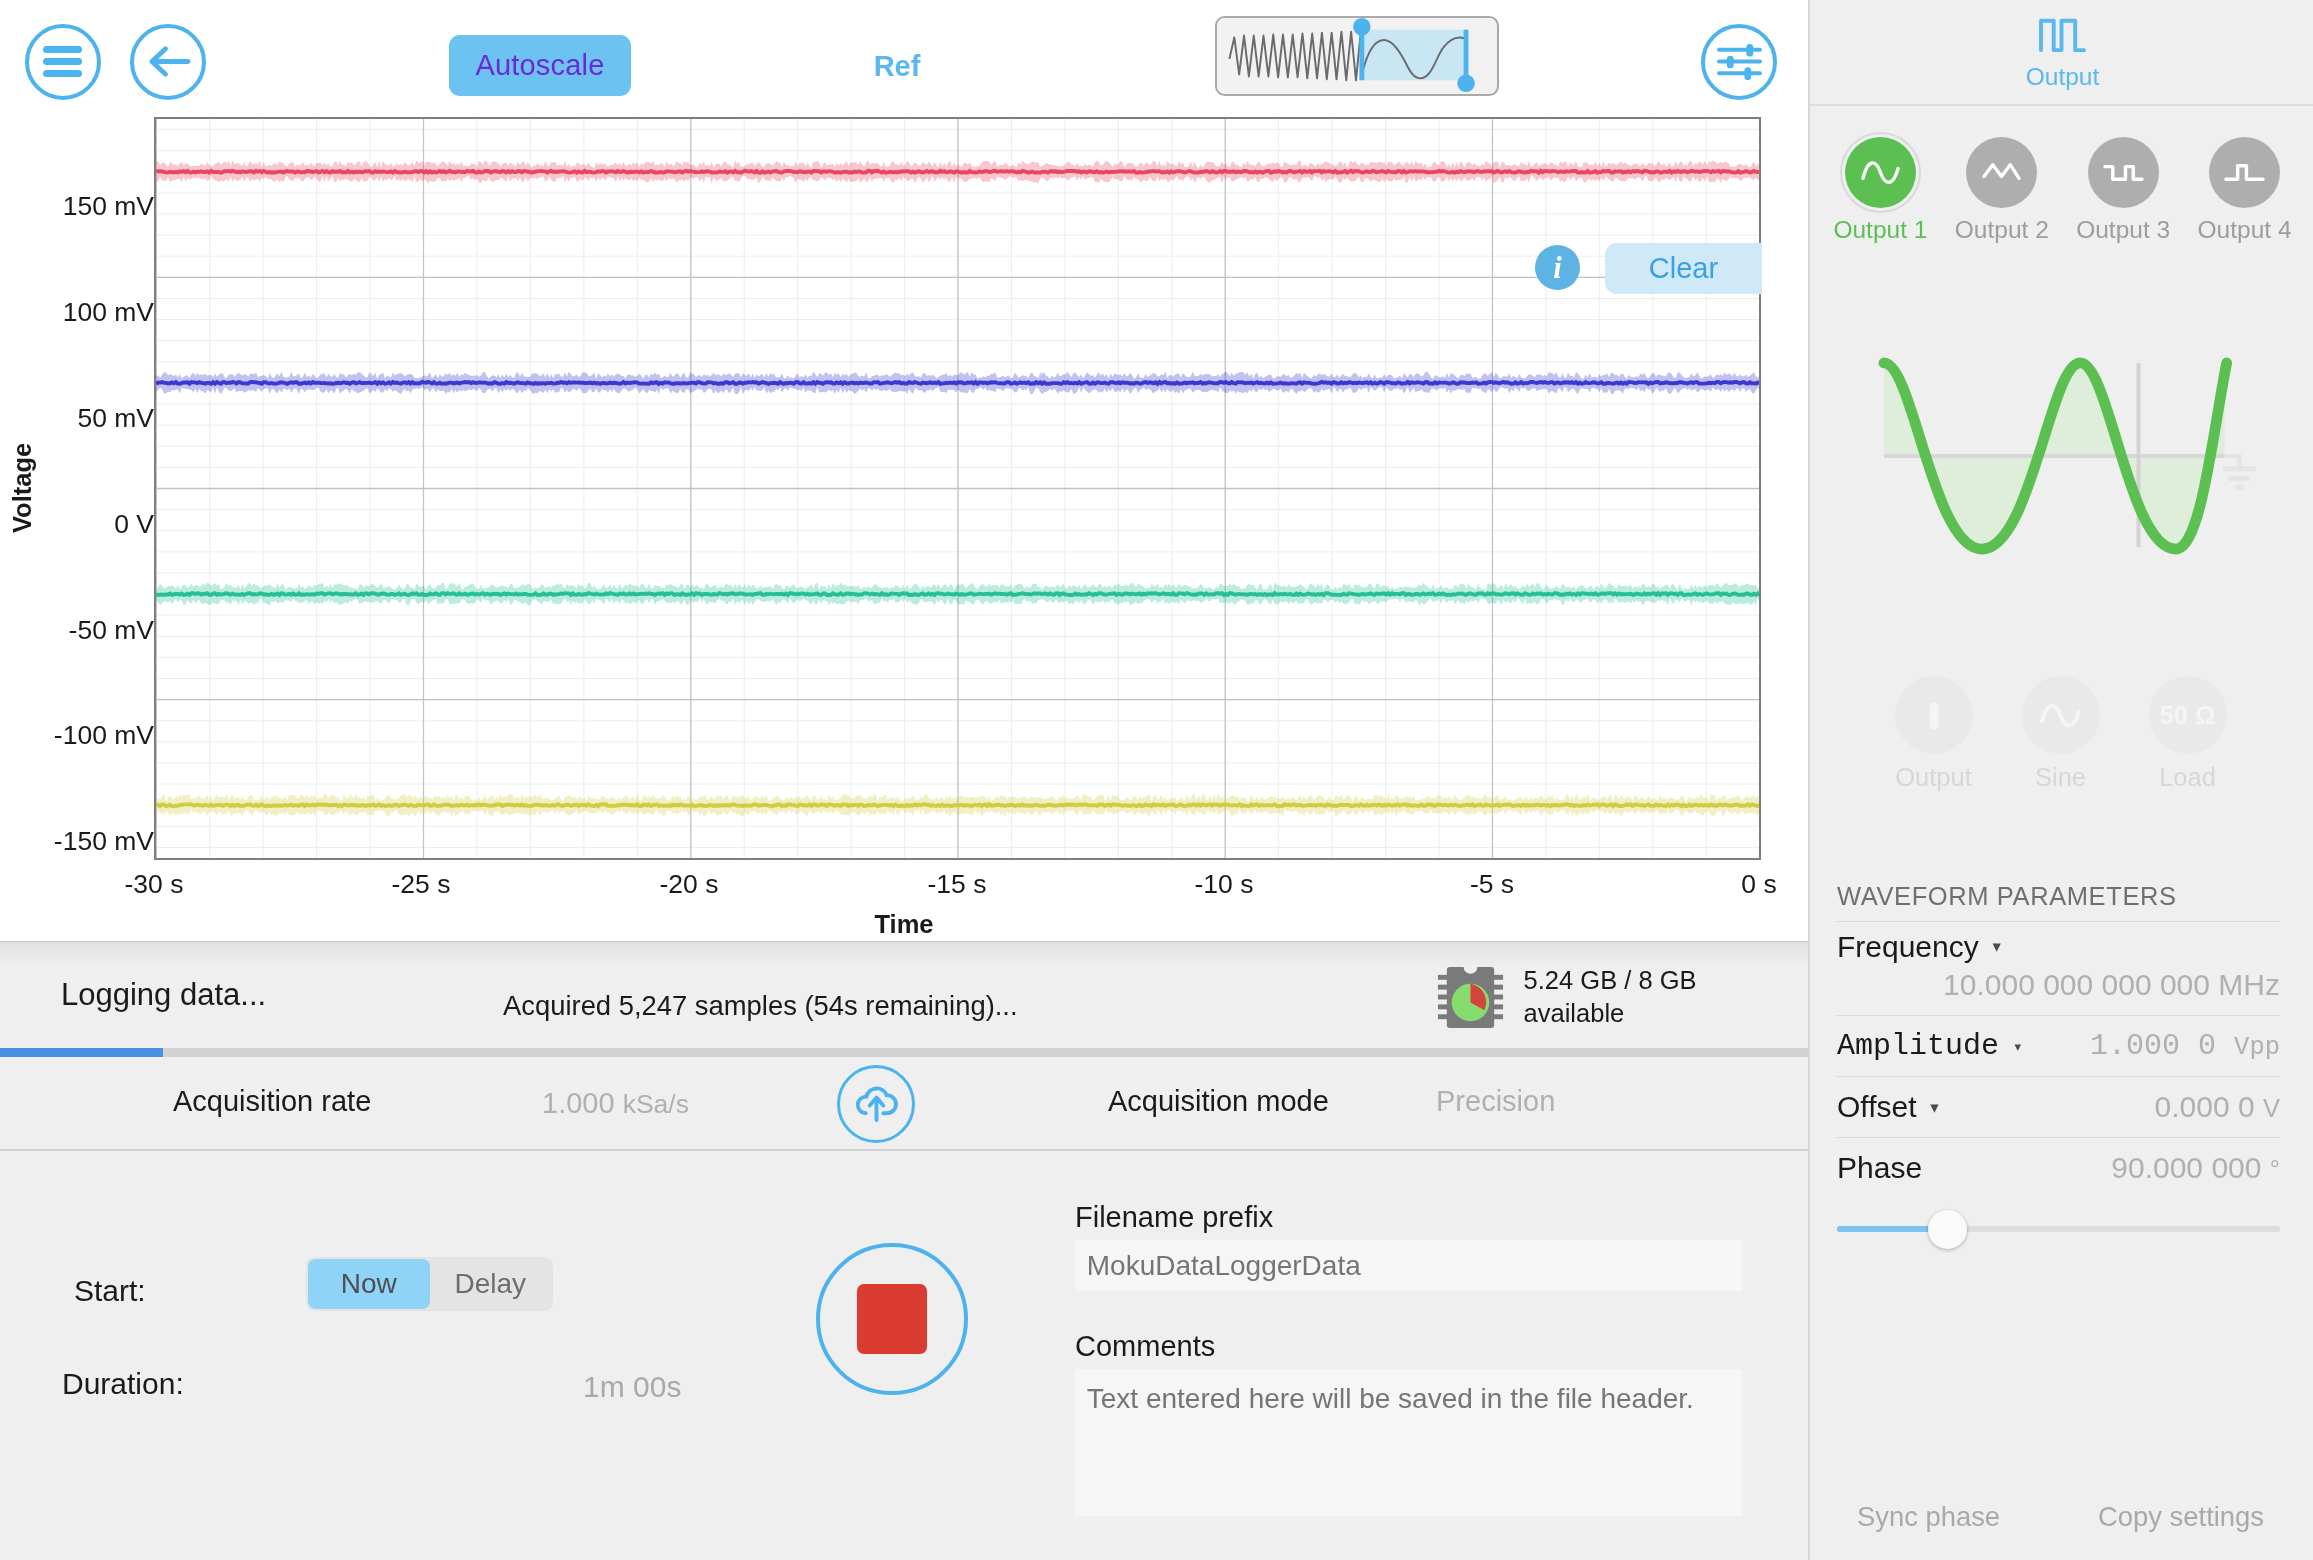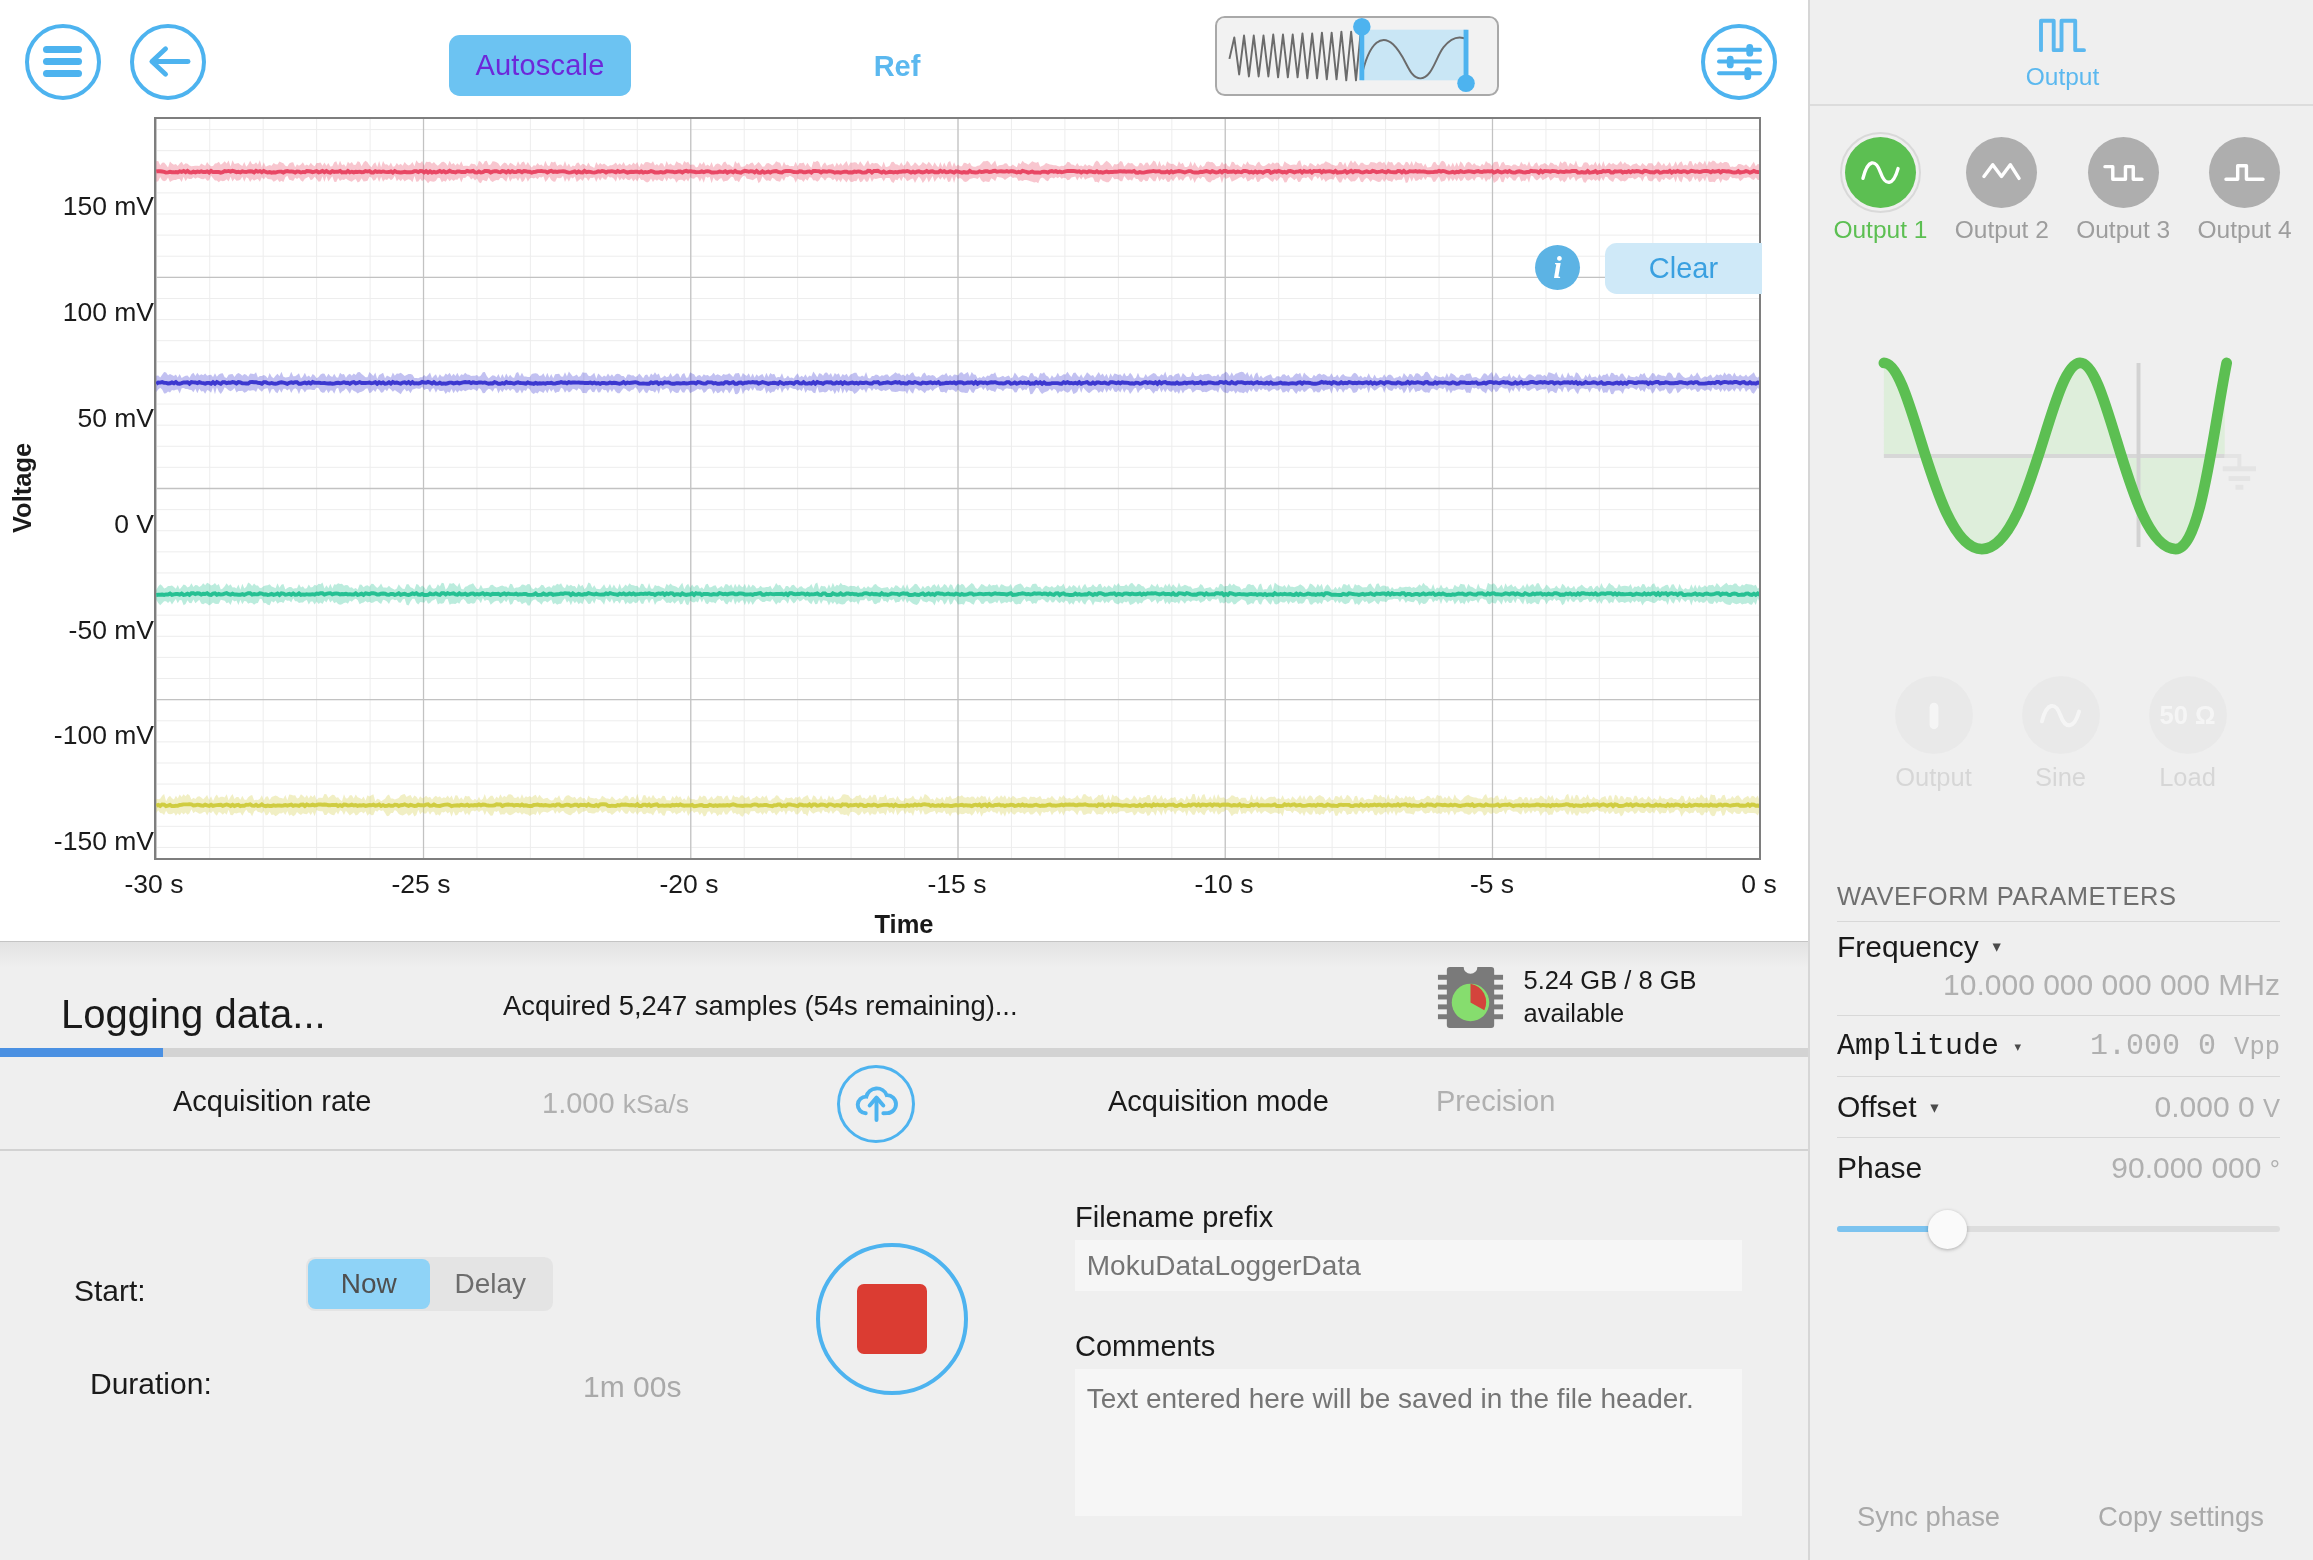--- a/index.html
+++ b/index.html
@@ -132,8 +132,8 @@
     border-top: 1px solid #c4c4c4;
   }
   #logging-title {
-    position: absolute; left: 61px; top: 50px;
-    font-size: 40px; color: #1a1a1a;
+    position: absolute; left: 61px; top: 35px;
+    font-size: 31px; color: #1a1a1a;
   }
   #acquired-text {
     position: absolute; left: 503px; top: 48px;

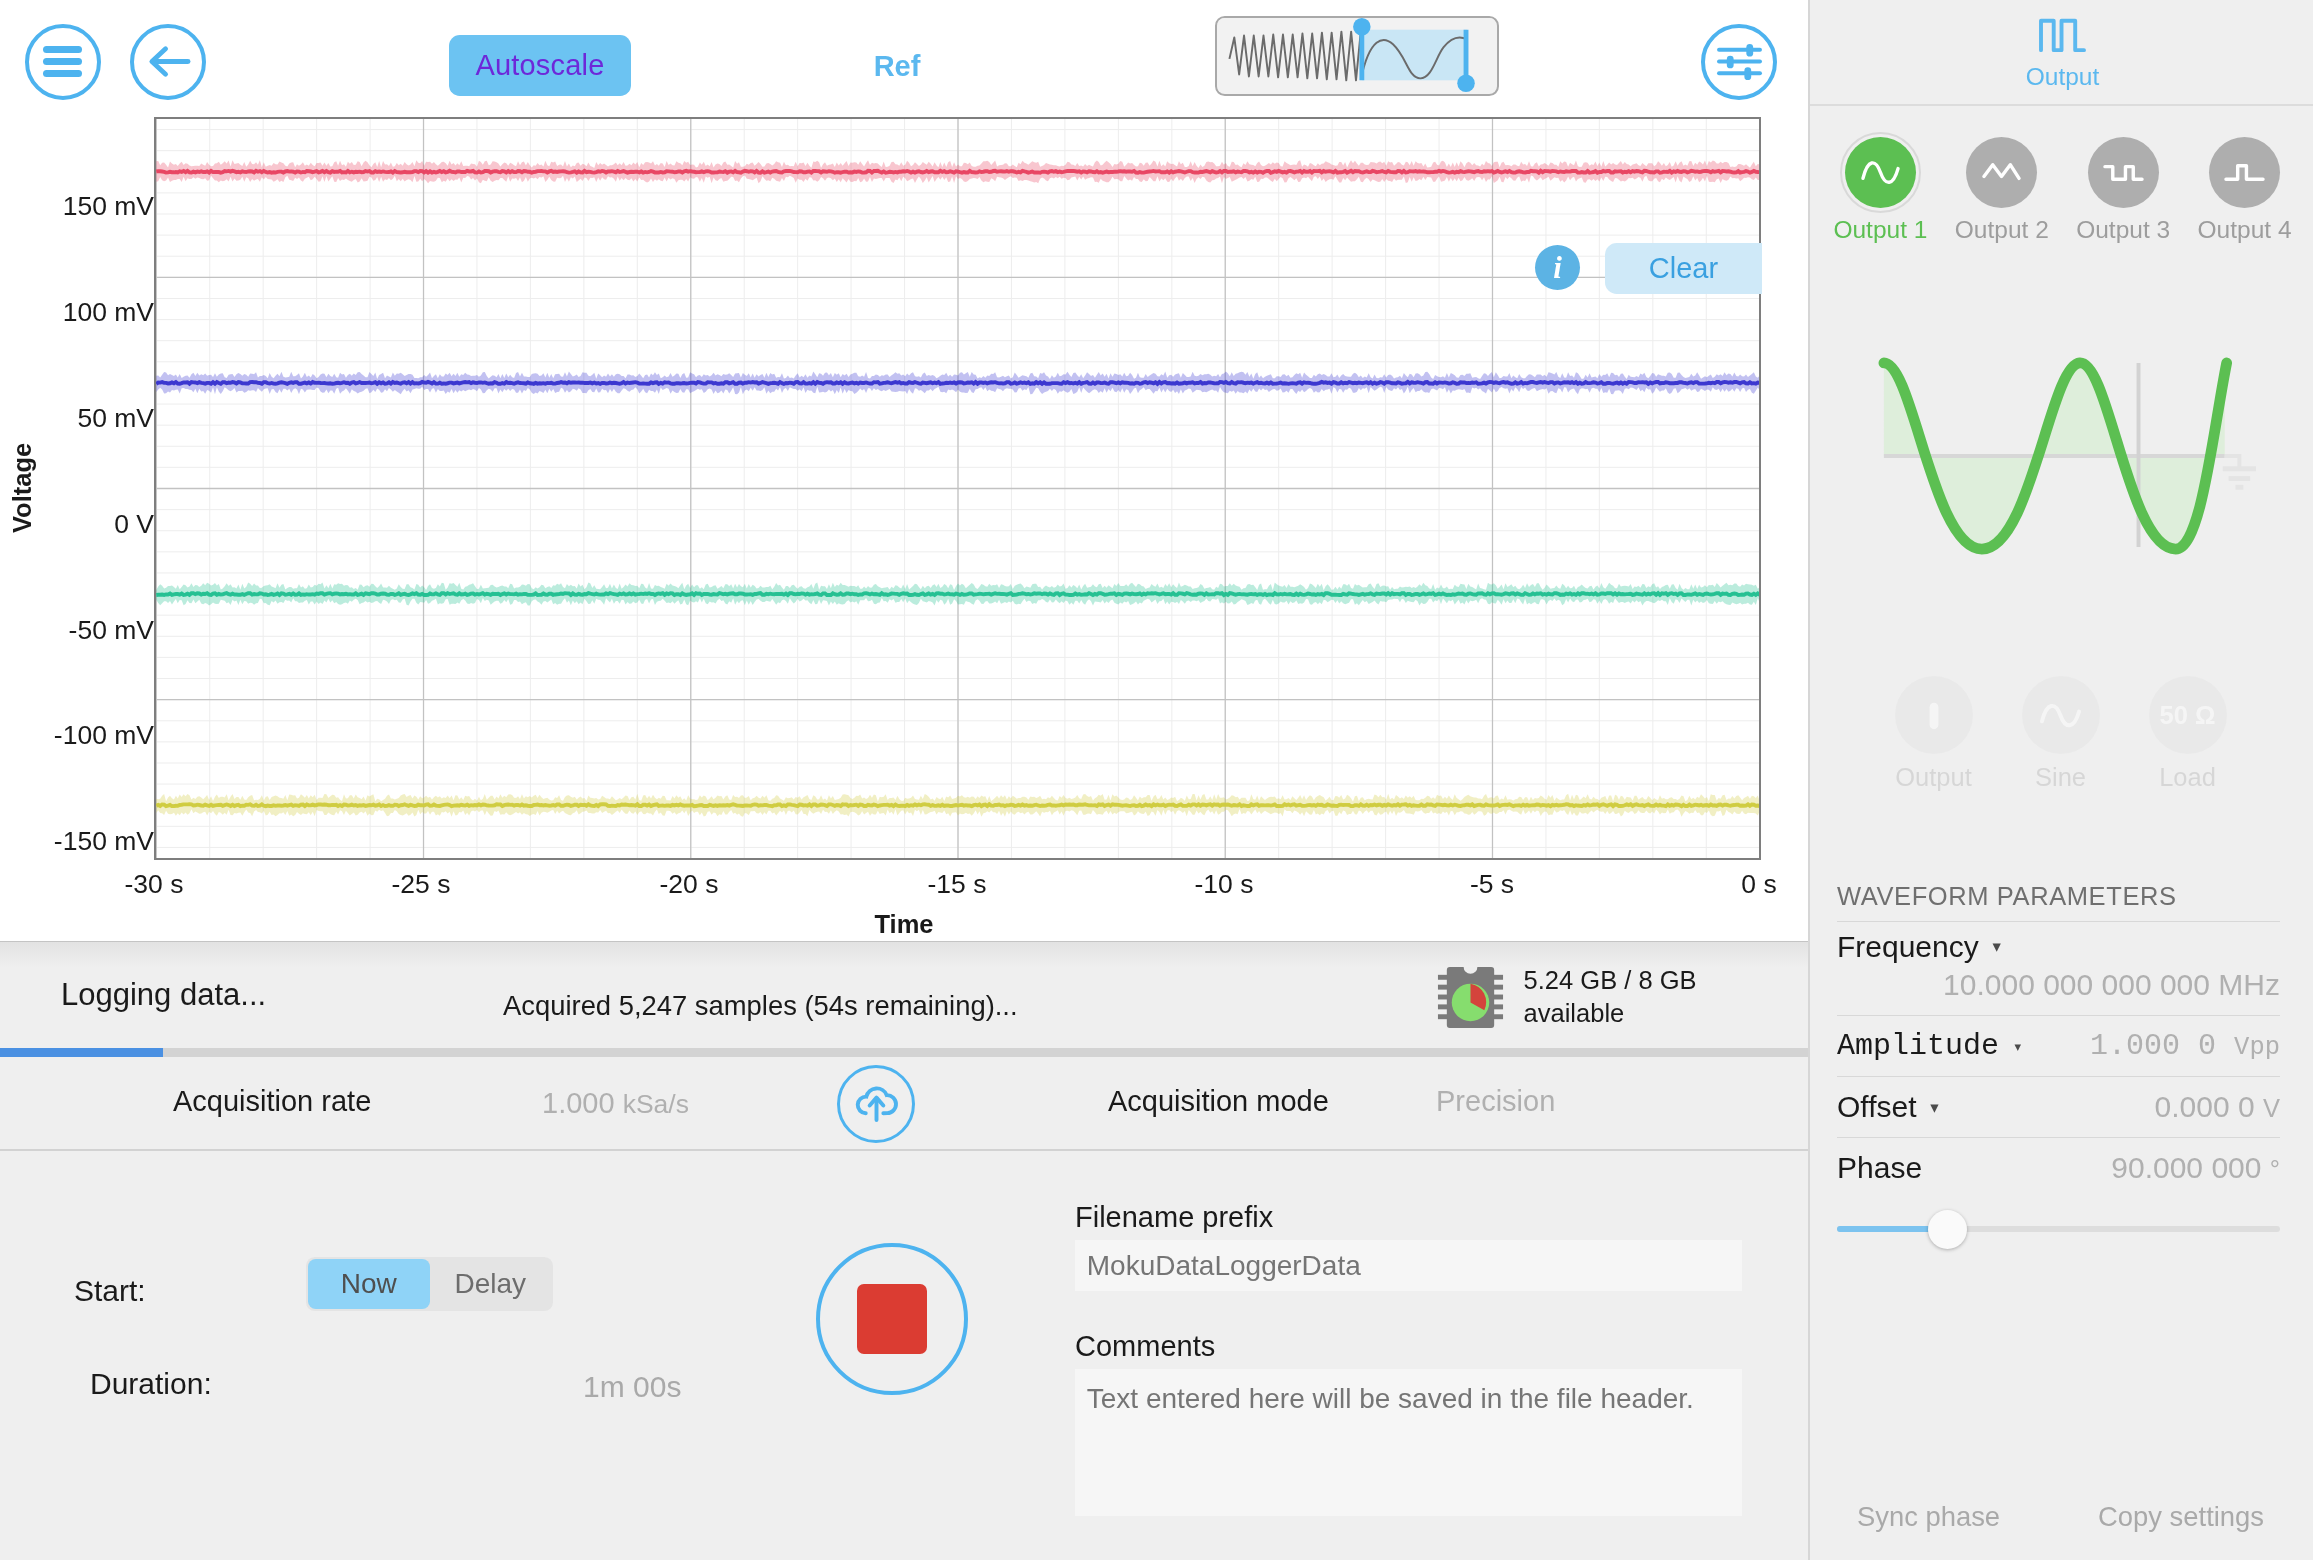--- a/index.html
+++ b/index.html
@@ -177,7 +177,7 @@
     background: #efefef;
   }
   #start-label    { position:absolute; left:74px; top:1274px; font-size:30px; color:#1a1a1a; }
-  #duration-label { position:absolute; left:90px; top:1367px; font-size:30px; color:#1a1a1a; }
+  #duration-label { position:absolute; left:62px; top:1367px; font-size:30px; color:#1a1a1a; }
   #duration-value { position:absolute; left:583px; top:1370px; font-size:30px; color:#a9a9a9; }
   #start-segmented {
     position:absolute; left:306px; top:1257px;

